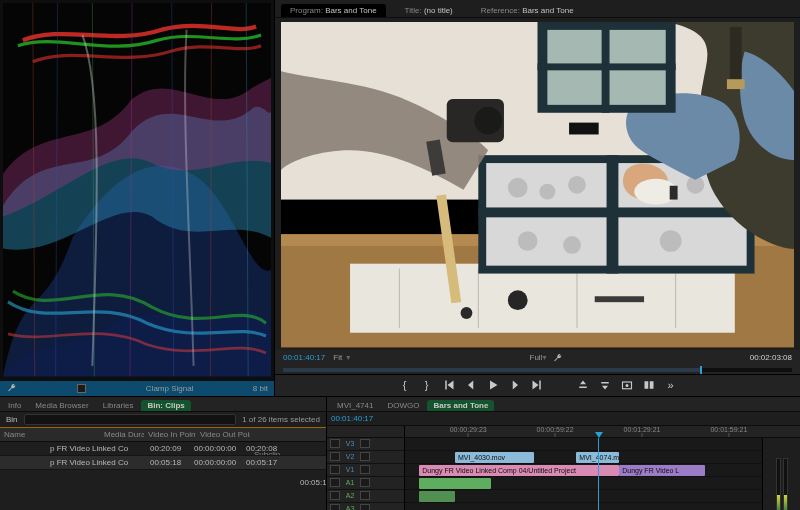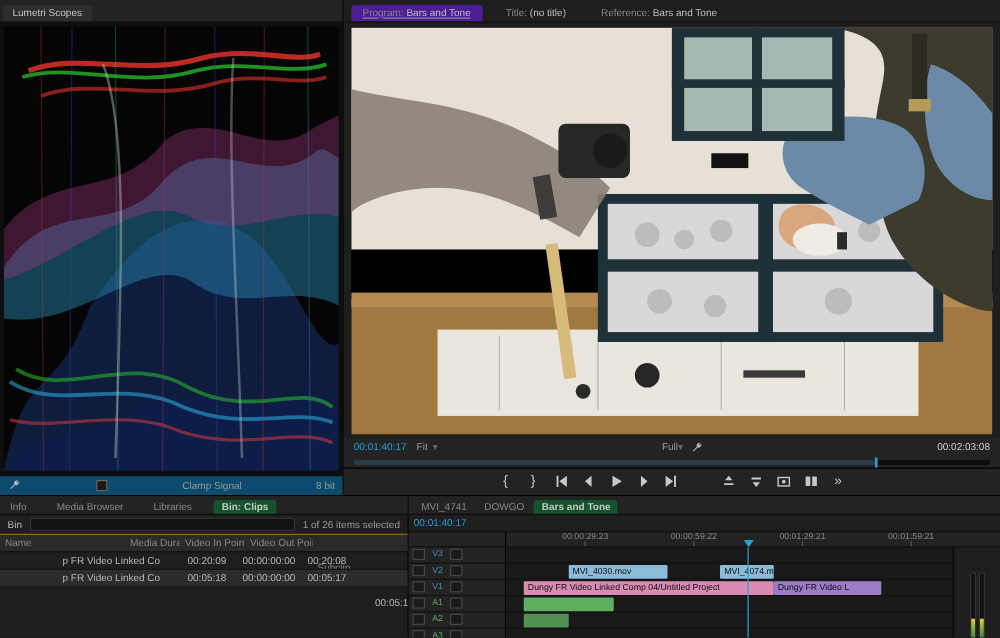--- a/index.html
+++ b/index.html
@@ -233,9 +233,6 @@
 <div class="top-row">
 
   <div class="scopes-panel">
-    <div class="panel-tabbar">
-      <div class="tab">Lumetri Scopes</div>
-    </div>
     <div class="scopes-body">
       <svg viewBox="0 0 270 350" preserveAspectRatio="none">
         <rect width="270" height="350" fill="#050505"></rect>

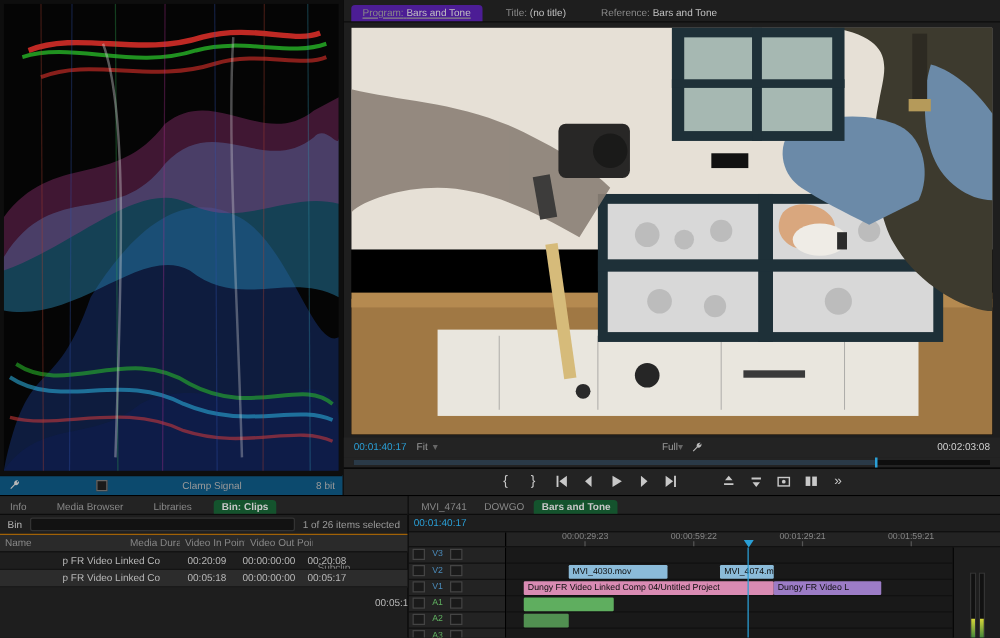--- a/index.html
+++ b/index.html
@@ -68,7 +68,7 @@
   }
   .prog-tab .lab { color: #888; }
   .prog-tab .val { color: #c2c2c2; }
-  .prog-tab.active { background: #4c1d95; border-radius: 3px 3px 0 0; text-decoration: underline; }
+  .prog-tab.active { background: #000000; border-radius: 3px 3px 0 0; }
   .program-viewer {
     flex: 1; background: #000;
     display: flex; align-items: center; justify-content: center;

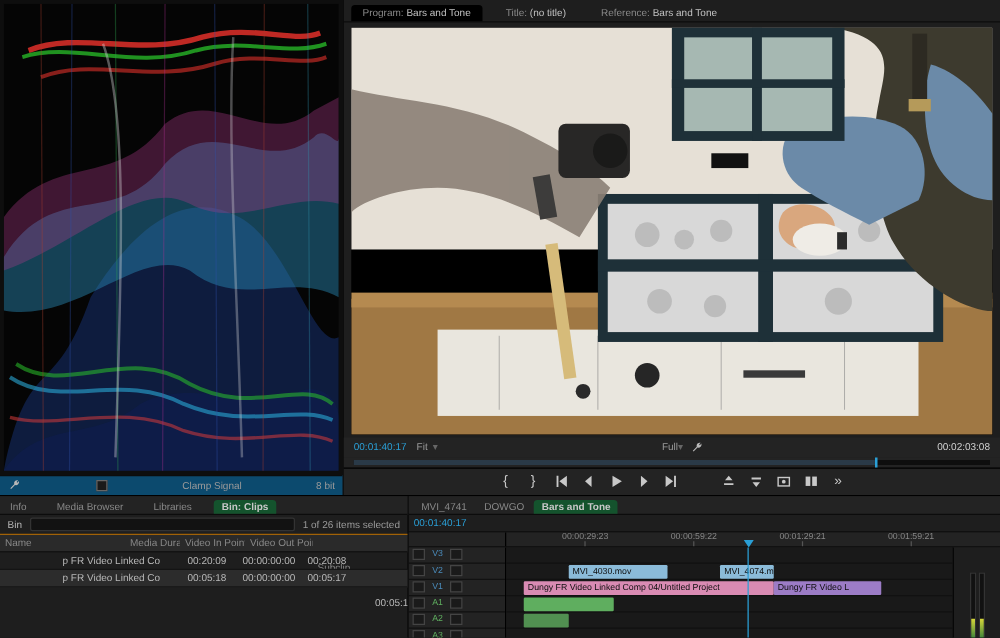--- a/index.html
+++ b/index.html
@@ -105,7 +105,7 @@
     font-size: 8px;
   }
   .proj-tabbar {
-    height: 15px; display: flex; align-items: flex-end; gap: 12px;
+    height: 15px; display: flex; align-items: flex-end; gap: 2px;
     padding-left: 2px; background: #232323;
     border-bottom: 1px solid #0c0c0c;
   }

